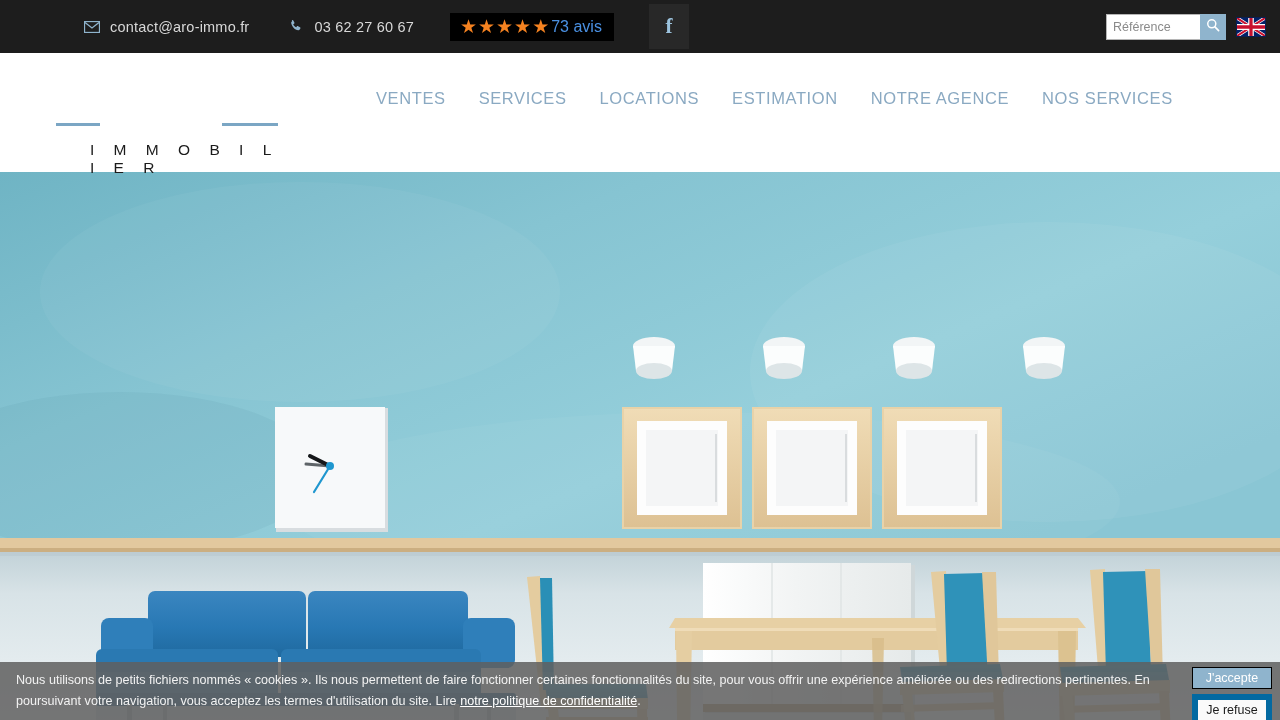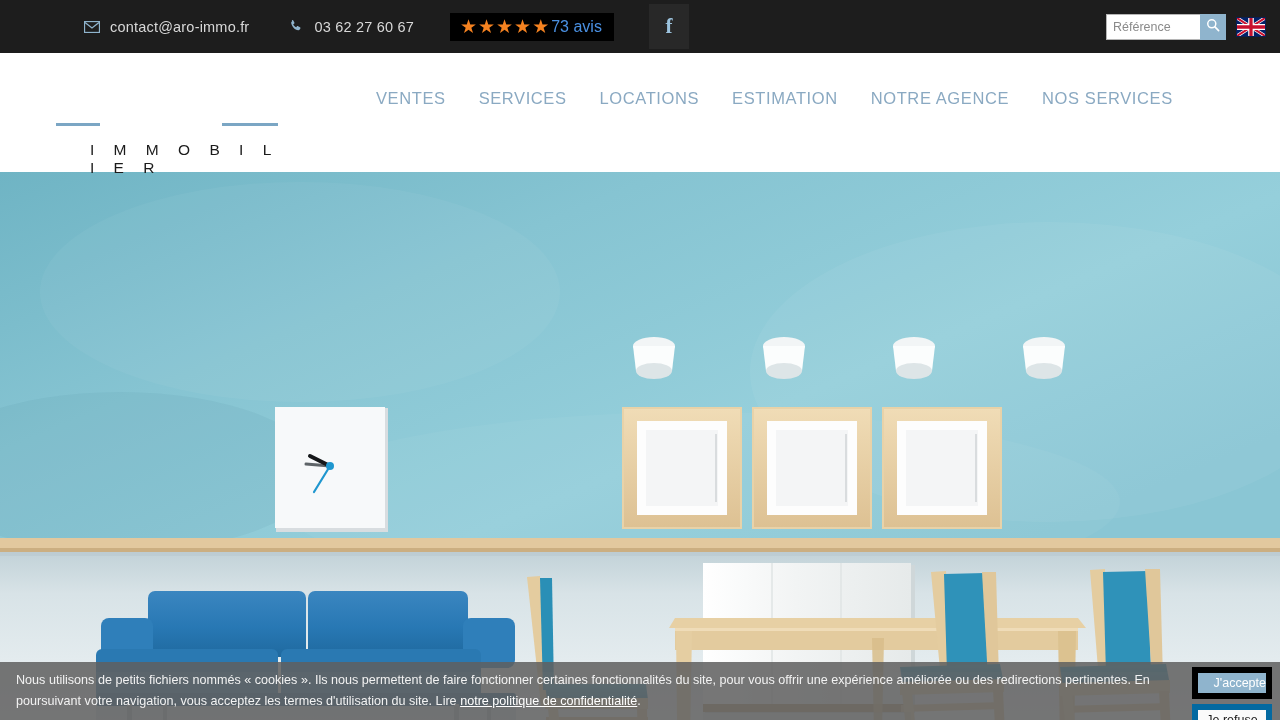--- a/index.html
+++ b/index.html
@@ -122,8 +122,8 @@
     display: flex; flex-direction: column; gap: 5px; align-items: stretch; width: 80px;
   }
   .btn-accept {
-    background: #8fb4cd; color: #fff; border: 6px solid #000000;
-    font-size: 12.5px; padding: 3px 0; text-align: right; cursor: pointer;
+    background: #8fb4cd; color: #fff; border: 1px solid #000000;
+    font-size: 12.5px; padding: 3px 0; text-align: center; cursor: pointer;
     font-family: "Liberation Sans", sans-serif;
   }
   .btn-refuse {

